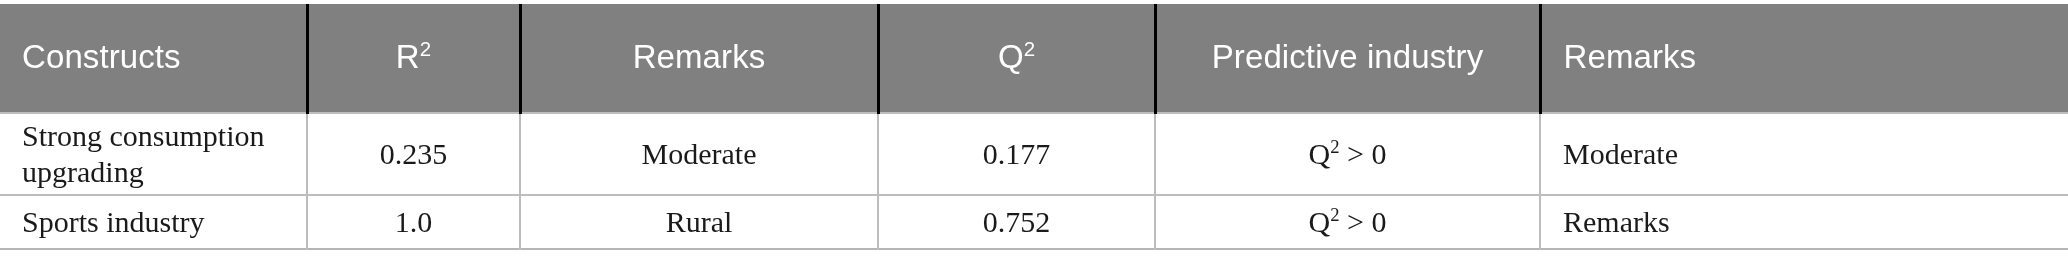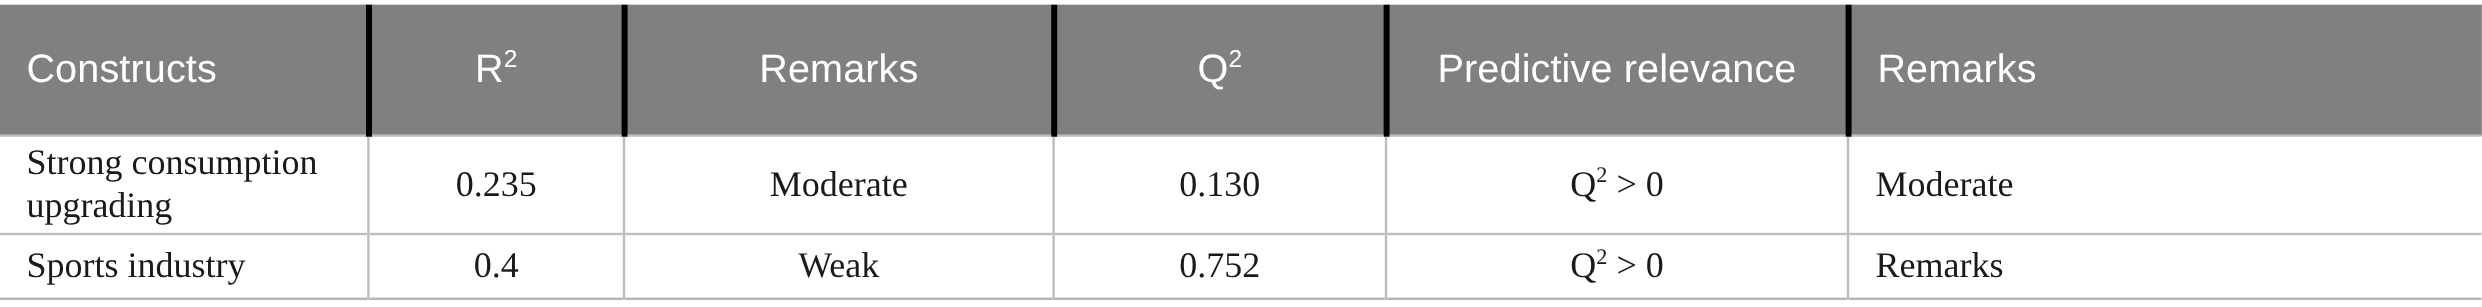--- a/index.html
+++ b/index.html
@@ -43,7 +43,7 @@
     height: 109px;
     box-sizing: border-box;
     vertical-align: middle;
-    border-right: 5px solid #000000;
+    border-right: 3px solid #000000;
     letter-spacing: 0.1px;
   }
   thead th:last-child {

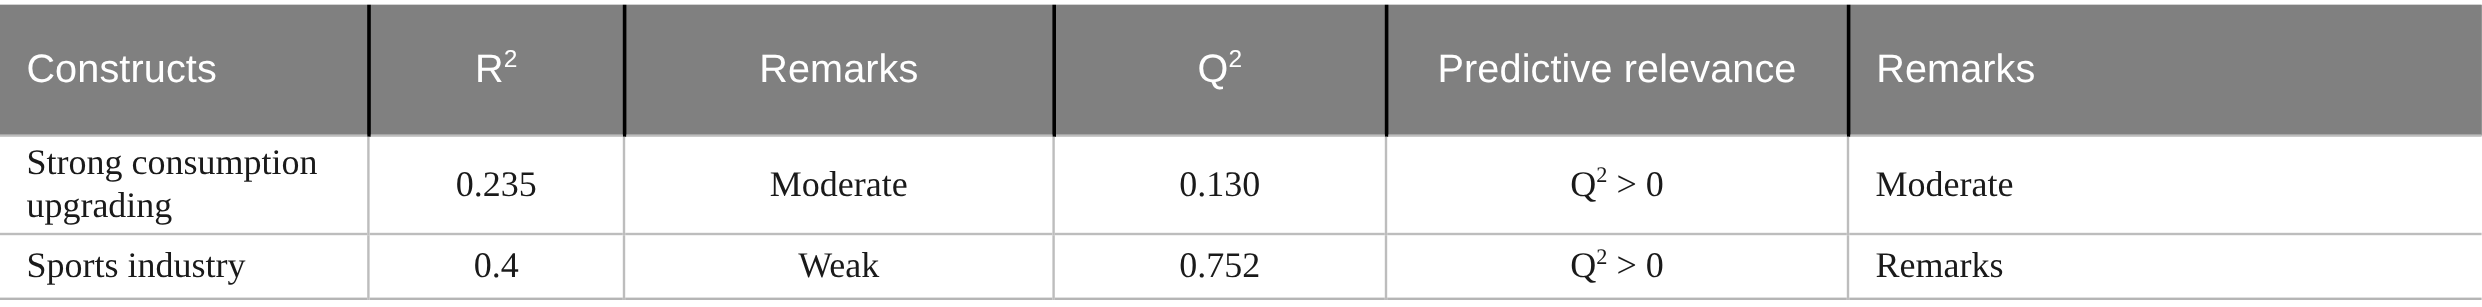--- a/index.html
+++ b/index.html
@@ -114,7 +114,7 @@
           <span>Q</span><sup>2</sup>
         </th>
         <th class="ta-center">
-          <span>Predictive relevance</span>
+          <span>Predictive industry</span>
         </th>
         <th class="ta-left">
           <span>Remarks</span>

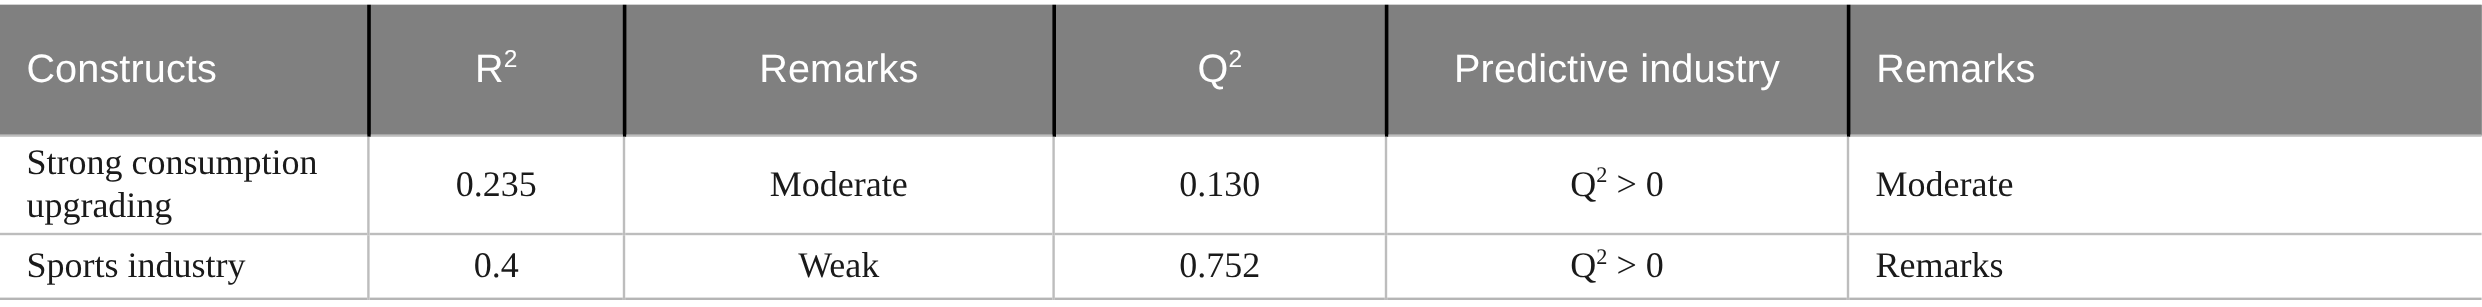--- a/index.html
+++ b/index.html
@@ -133,7 +133,7 @@
           <span>Moderate</span>
         </td>
         <td class="ta-center">
-          <span>0.130</span>
+          <span>0.177</span>
         </td>
         <td class="ta-center">
           <span>Q</span><sup>2</sup><span> &gt; 0</span>

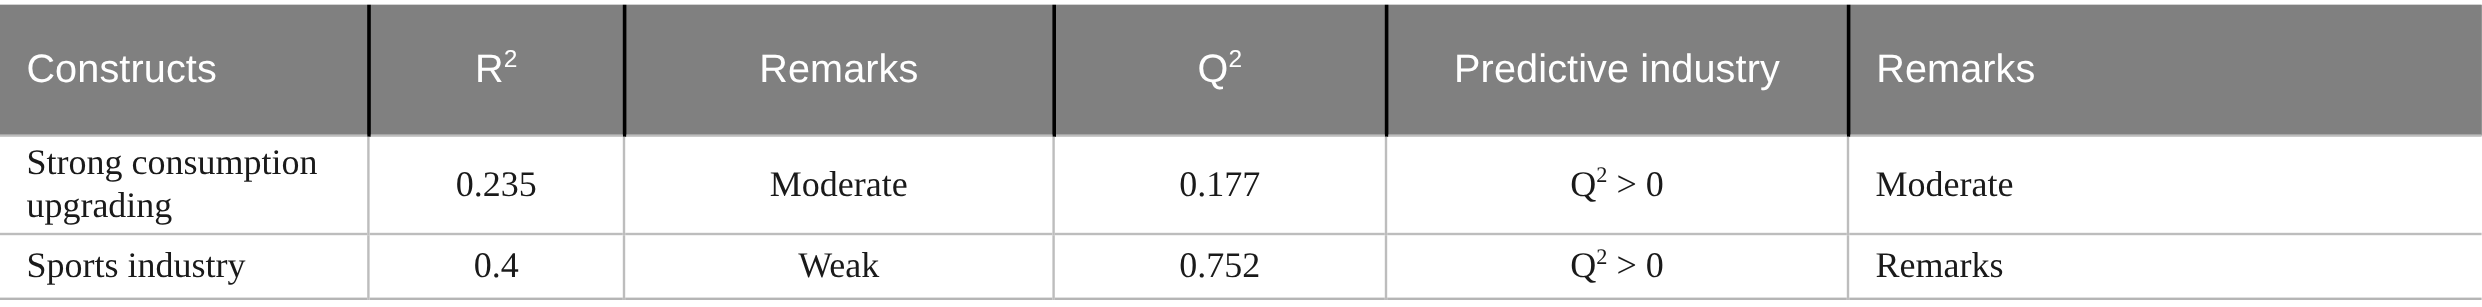--- a/index.html
+++ b/index.html
@@ -147,7 +147,7 @@
           <span>Sports industry</span>
         </td>
         <td class="ta-center">
-          <span>0.4</span>
+          <span>1.0</span>
         </td>
         <td class="ta-center">
           <span>Weak</span>

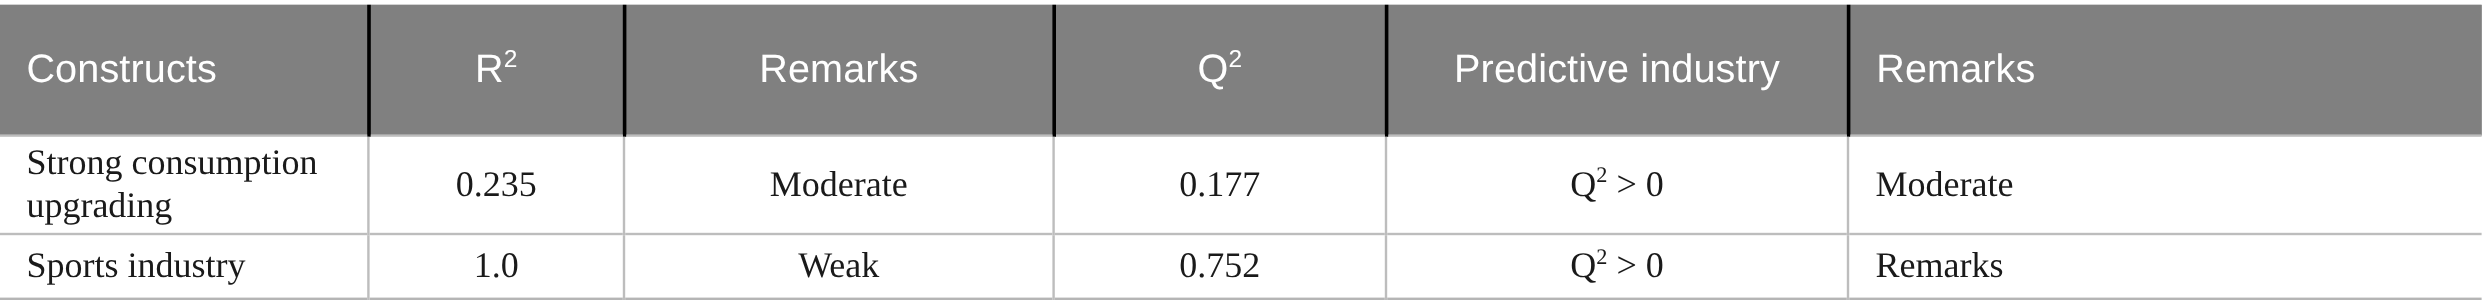--- a/index.html
+++ b/index.html
@@ -150,7 +150,7 @@
           <span>1.0</span>
         </td>
         <td class="ta-center">
-          <span>Weak</span>
+          <span>Rural</span>
         </td>
         <td class="ta-center">
           <span>0.752</span>

